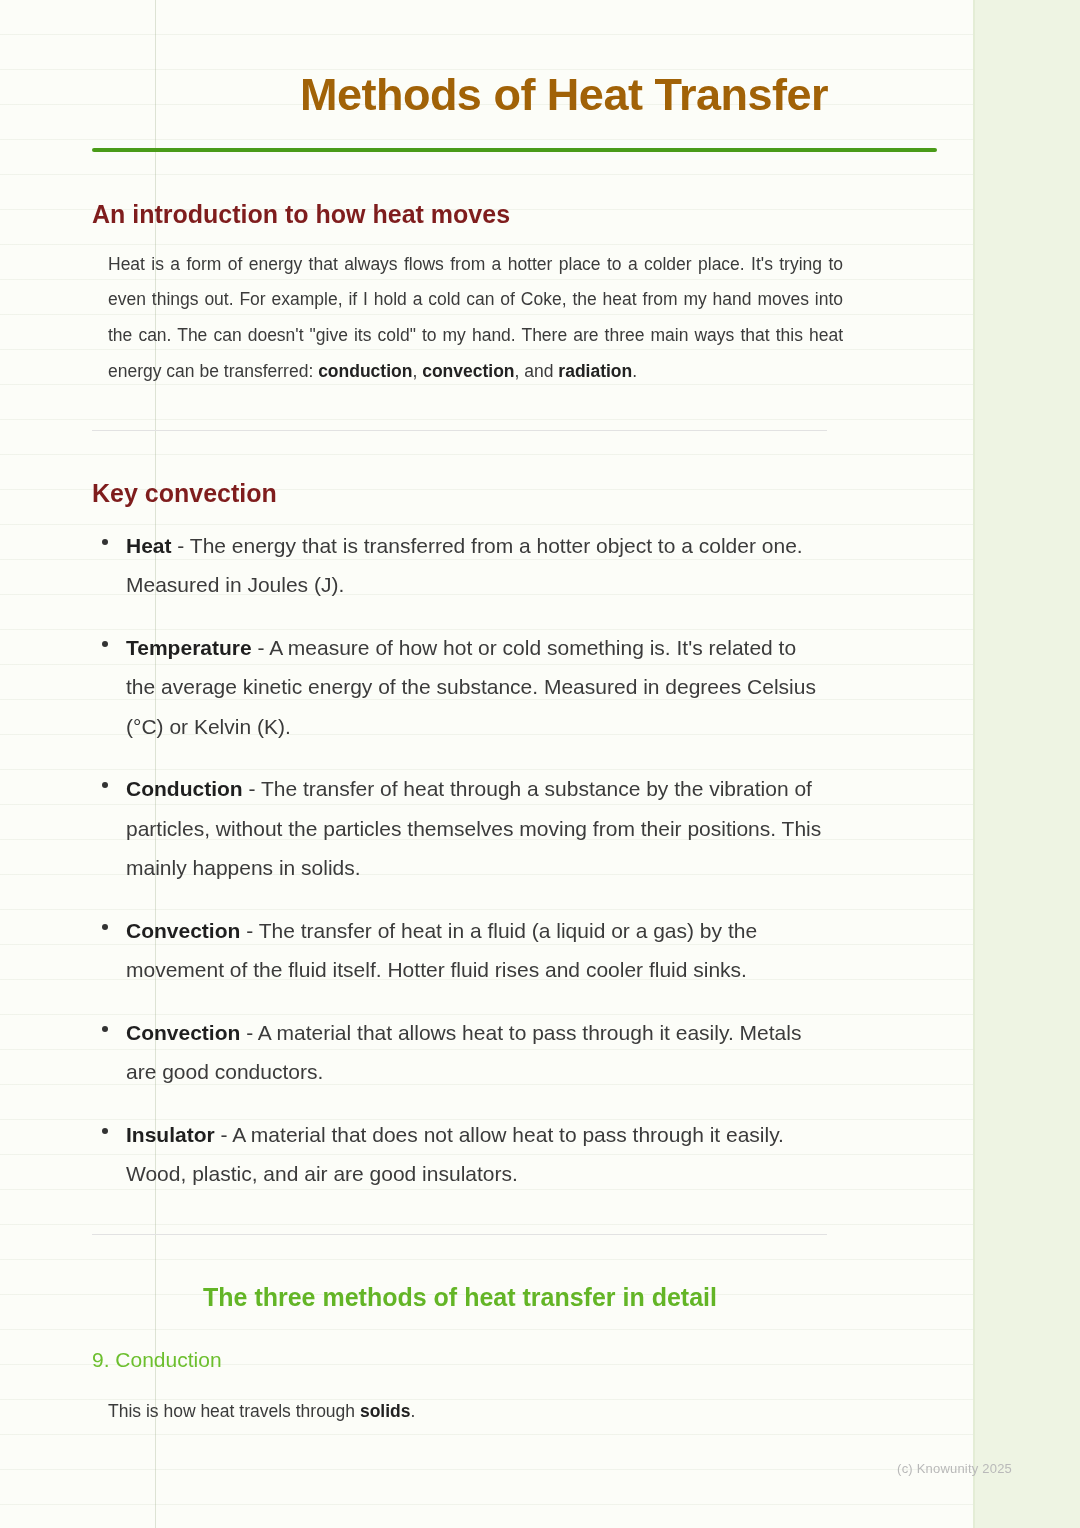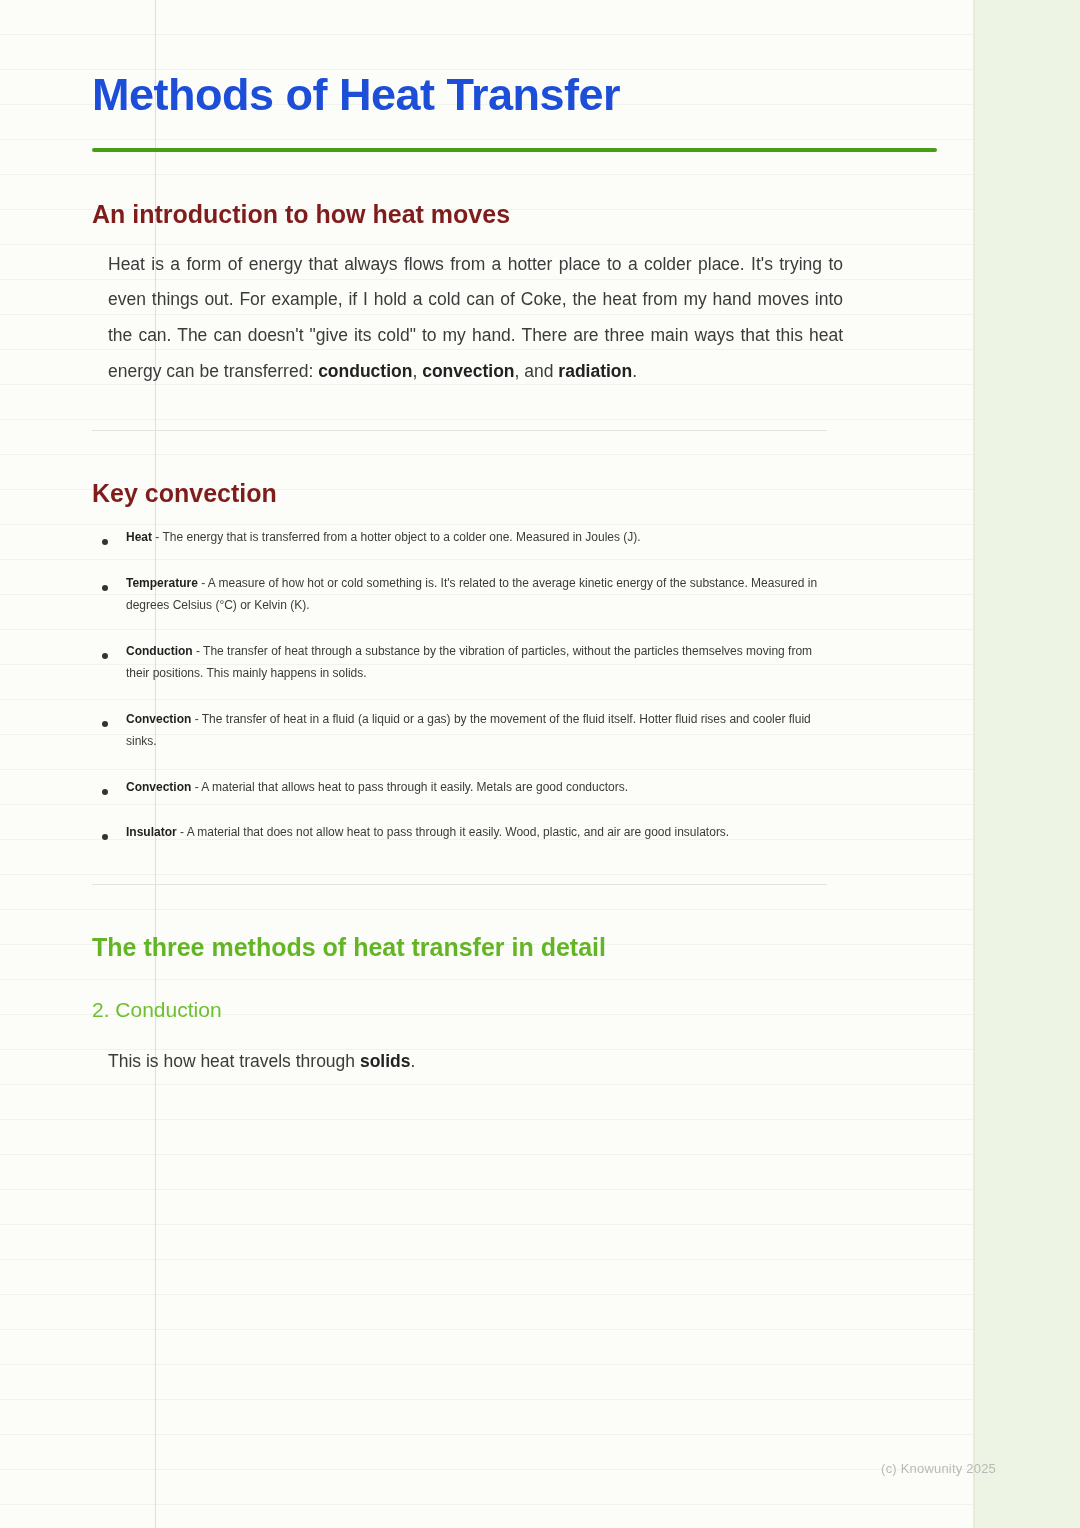--- a/index.html
+++ b/index.html
@@ -68,9 +68,10 @@
     font-size: 45px;
     line-height: 1.1;
     font-weight: bold;
-    color: #1d4ed8;
+    color: #a16207;
     margin: 0 0 0 0;
     letter-spacing: -0.5px;
+    text-align: right;
   }
   .title-rule {
     height: 4px;

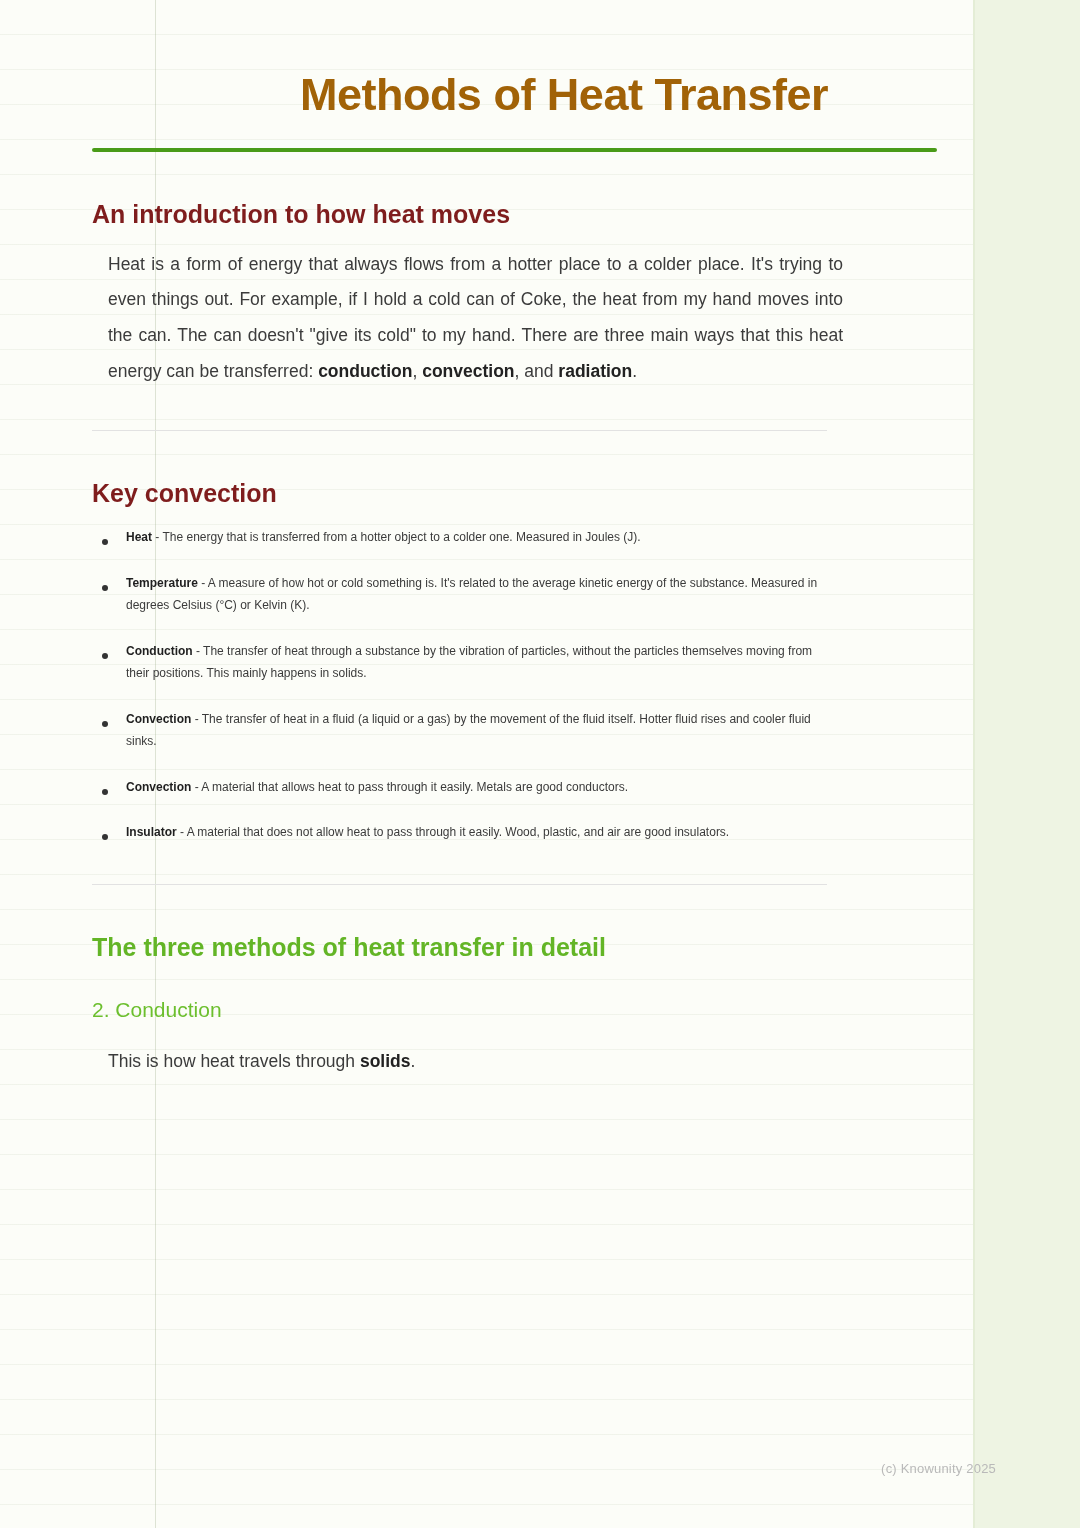--- a/index.html
+++ b/index.html
@@ -113,7 +113,7 @@
     position: relative;
     padding-left: 34px;
     margin-bottom: 23px;
-    font-size: 12px;
+    font-size: 21px;
     line-height: 1.88;
     color: #3b3b3b;
     width: 700px;

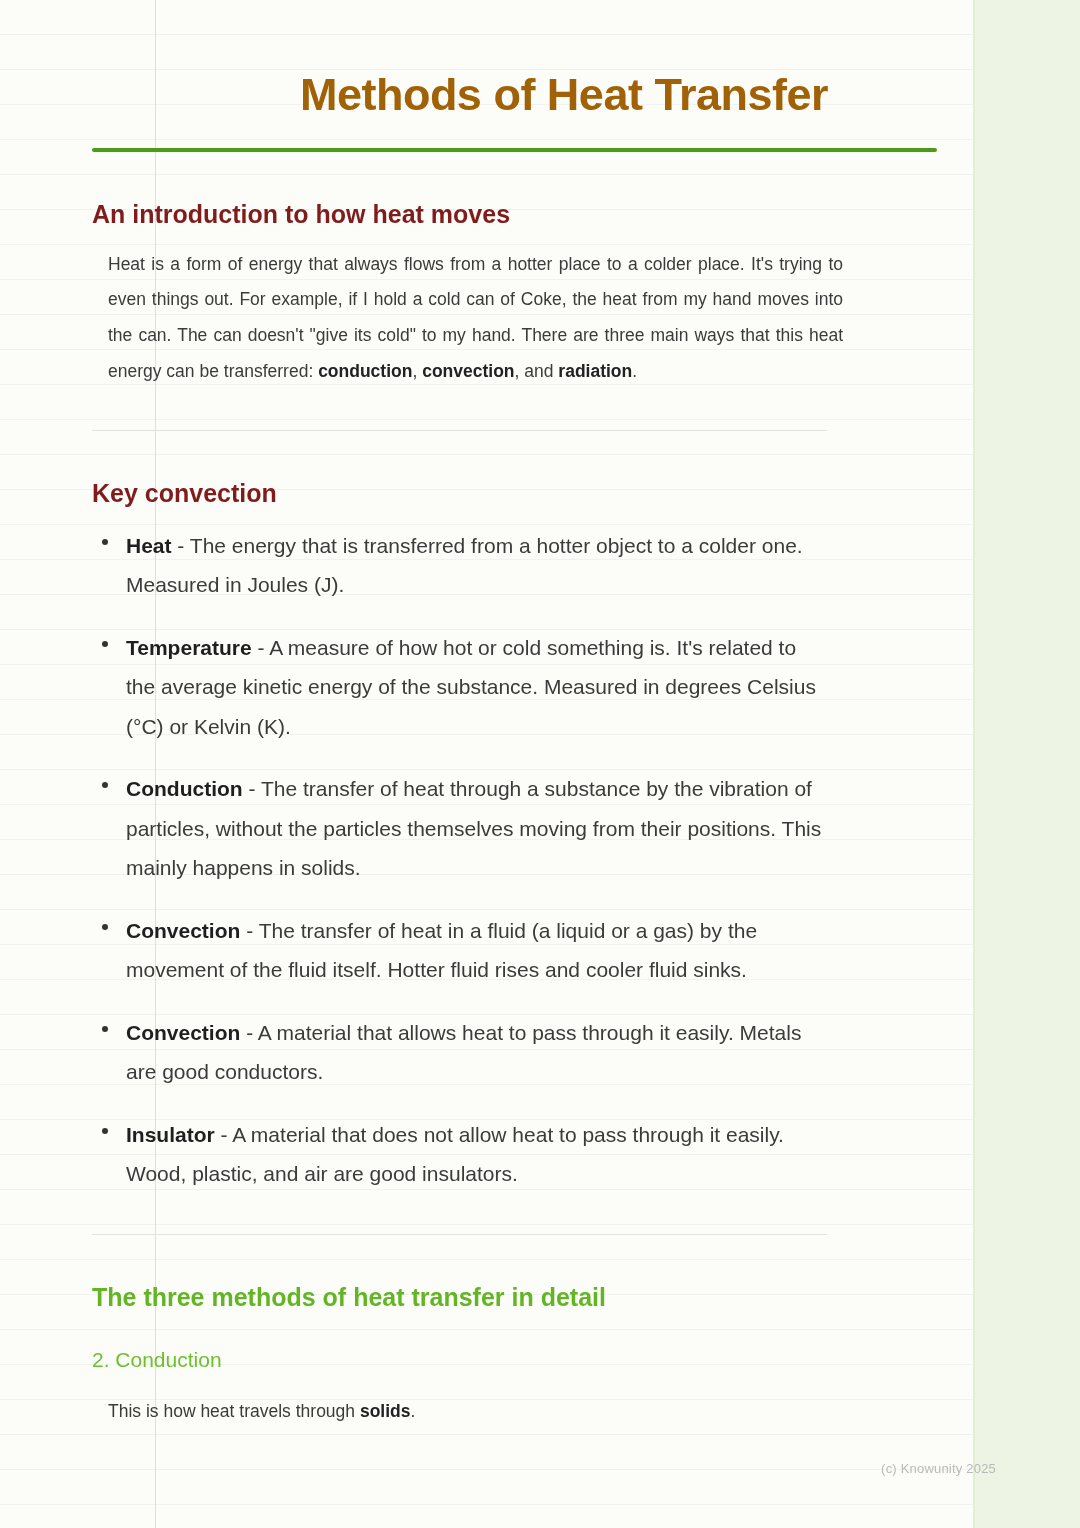--- a/index.html
+++ b/index.html
@@ -88,6 +88,7 @@
   }
   h2.section.dark {
     color: #63b526;
+    text-align: center;
   }
   p.body-text {
     font-size: 17.5px;

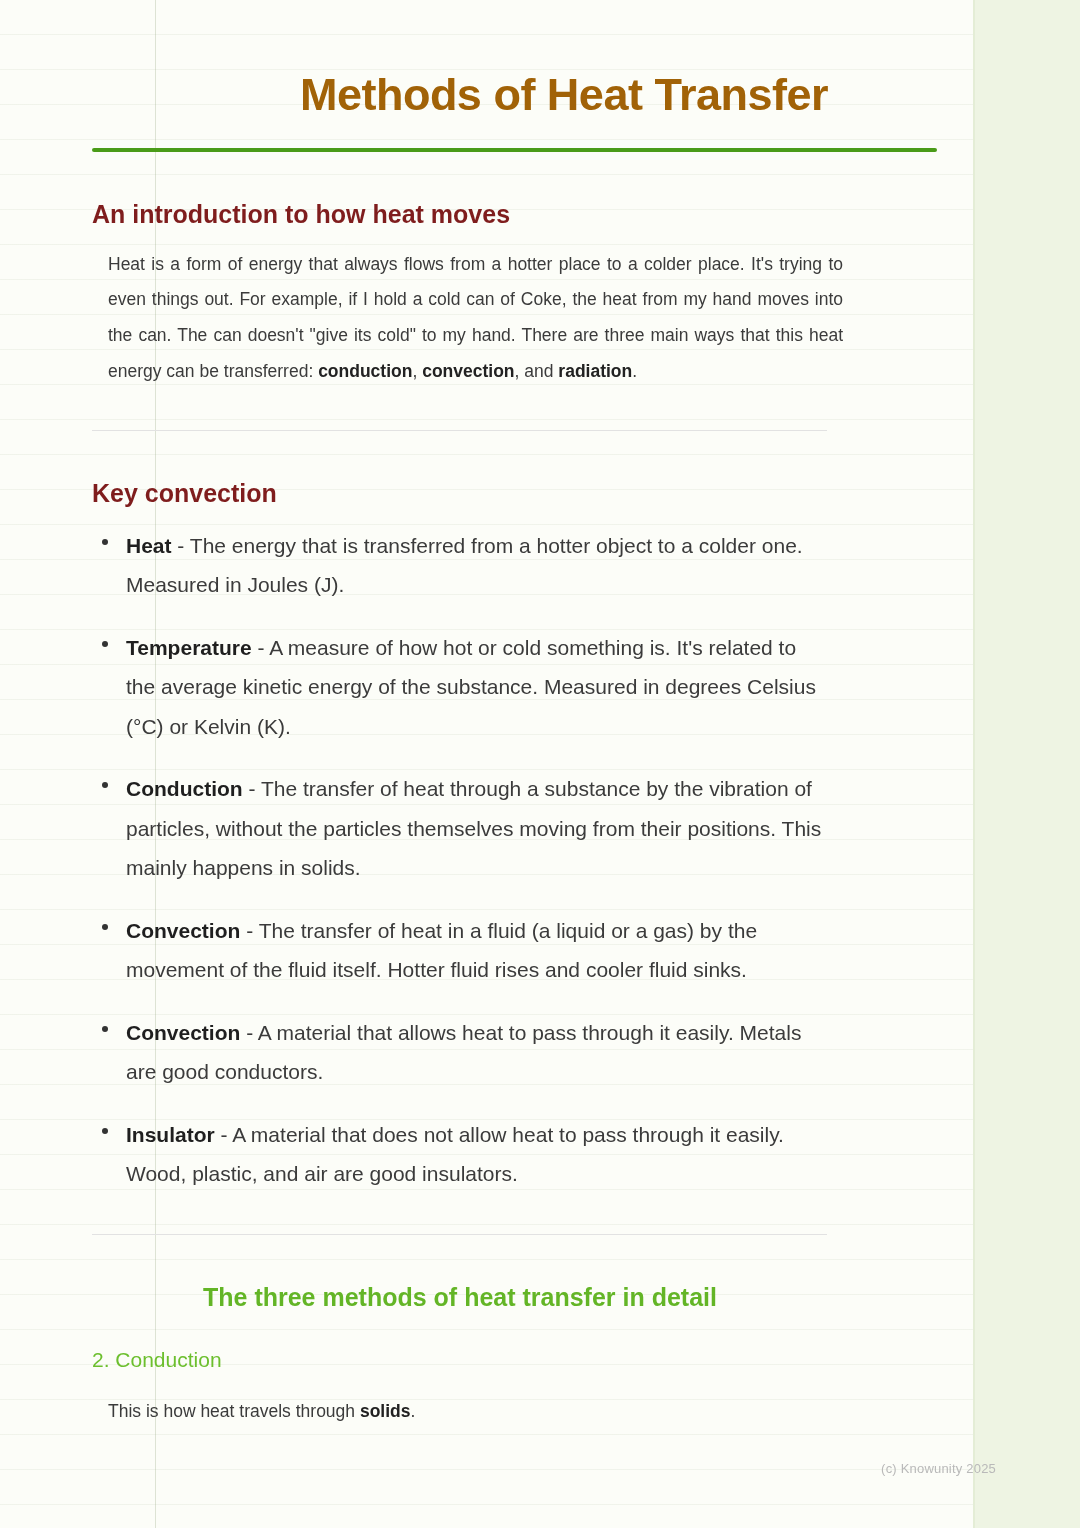--- a/index.html
+++ b/index.html
@@ -186,7 +186,7 @@
 
     <h2 class="section dark">The three methods of heat transfer in detail</h2>
 
-    <h3 class="subsection">2. Conduction</h3>
+    <h3 class="subsection">9. Conduction</h3>
 
     <p class="body-text tail-text"><span>This is how heat travels through </span><strong>solids</strong><span>.</span></p>
 

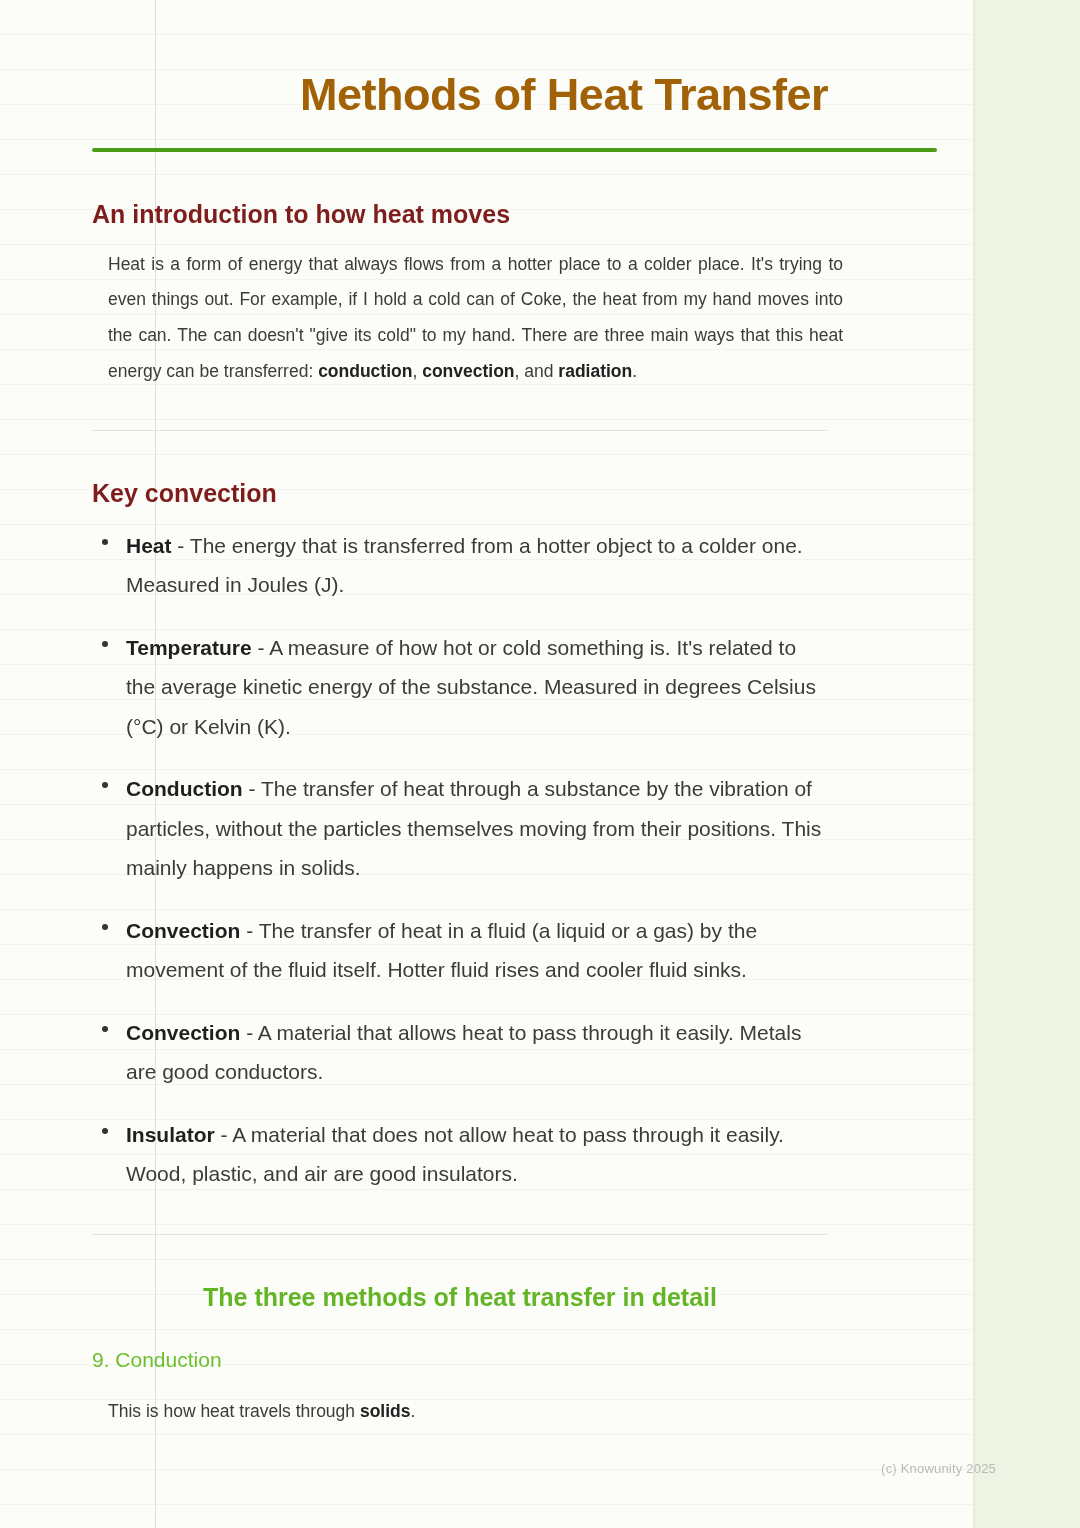--- a/index.html
+++ b/index.html
@@ -141,7 +141,7 @@
   }
   .watermark {
     position: absolute;
-    right: 84px;
+    right: 68px;
     bottom: 52px;
     font-size: 13px;
     color: #b9b9b9;

